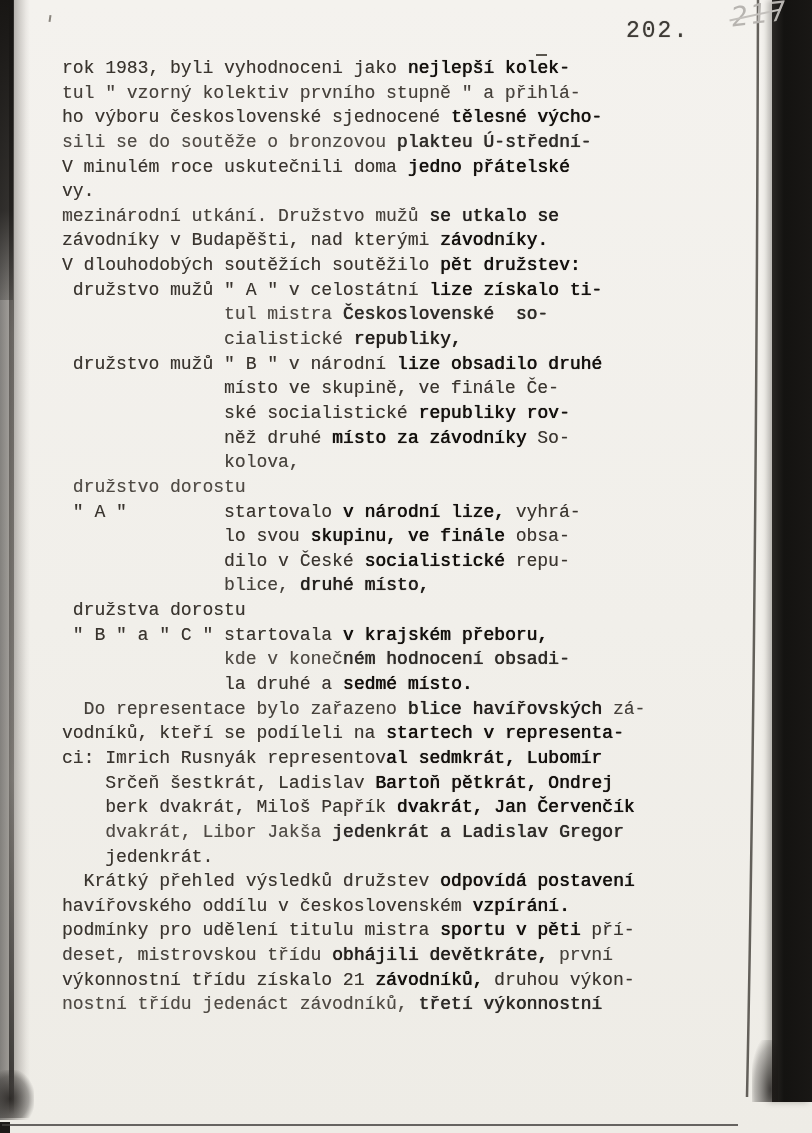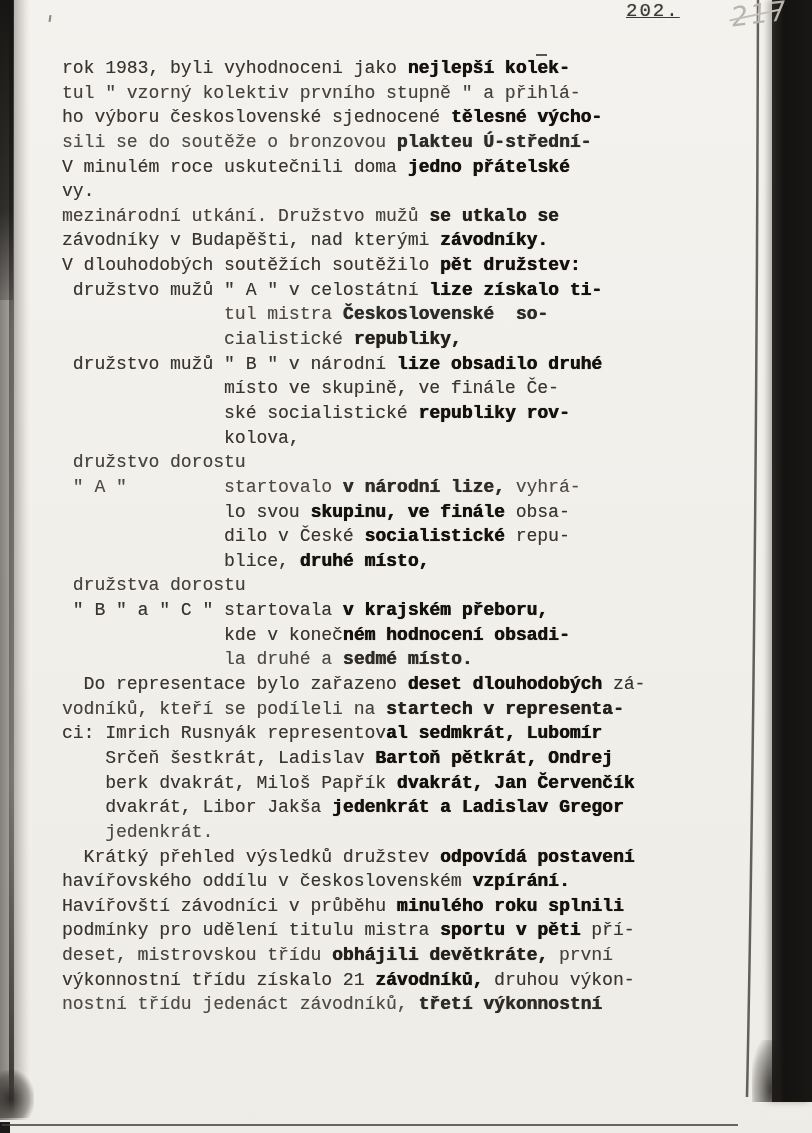--- a/index.html
+++ b/index.html
@@ -61,10 +61,9 @@
 
   
   .page-number {
-    position:absolute; left:626px; top:0;
-    font-size:19px; letter-spacing:2px; color:#3d3a35;
+    position:absolute; left:626px; top:18px;
+    font-size:23px; letter-spacing:2px; color:#3d3a35;
     text-shadow:0 0 1px rgba(61,58,53,.6);
-    text-decoration:underline;
   }
   .hand-number {
     position:absolute; left:731px; top:-2px;

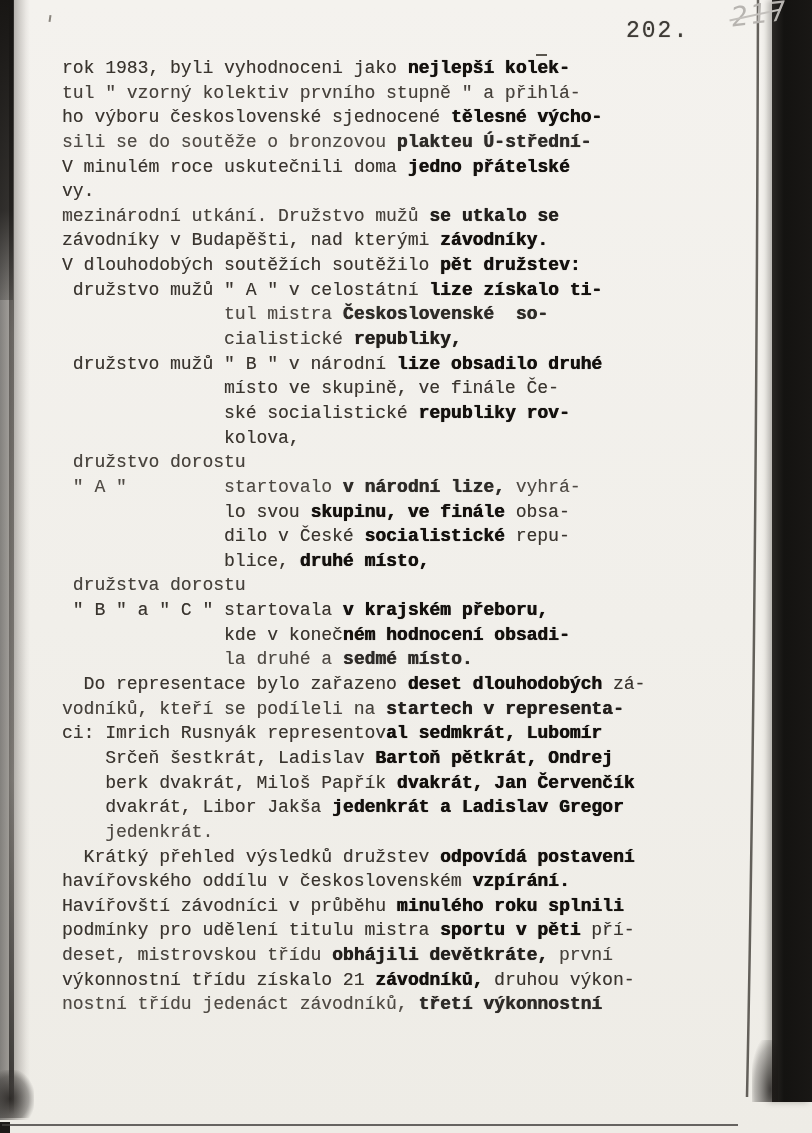--- a/index.html
+++ b/index.html
@@ -90,7 +90,7 @@
     text-shadow:0.3px 0 rgba(57,52,46,.45);
   }
   .line .seg-b {
-    font-weight:bold;
+    font-weight:normal;
     color:#14110e;
     text-shadow:0.5px 0 #14110e, 0 0 1px rgba(20,17,14,.55);
     text-align:right;

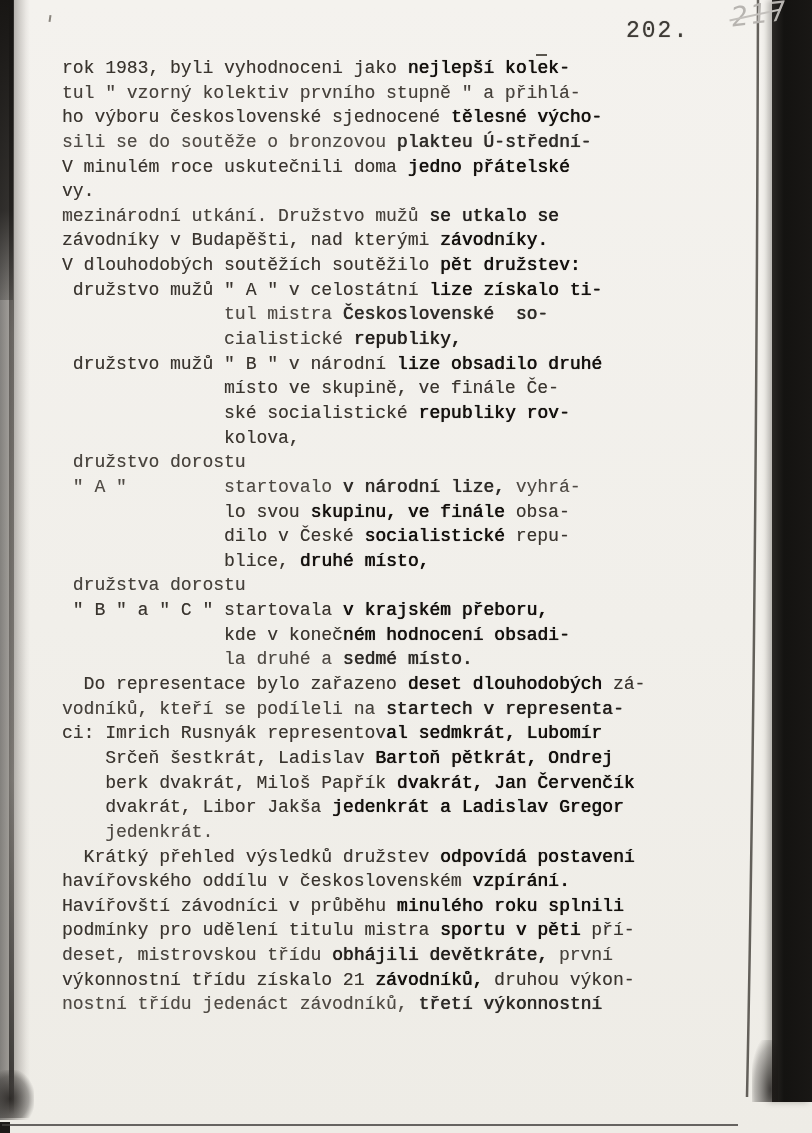--- a/index.html
+++ b/index.html
@@ -138,6 +138,7 @@
       <div class="line"><span class="seg"> družstvo mužů " B " v národní </span><span class="seg-b">lize obsadilo druhé</span></div>
       <div class="line"><span class="seg">               místo ve skupině, ve finále Če-</span></div>
       <div class="line"><span class="seg">               ské socialistické </span><span class="seg-b">republiky rov-</span></div>
+      <div class="line"><span class="seg">               něž druhé </span><span class="seg-b">místo za závodníky</span><span class="seg"> So-</span></div>
       <div class="line"><span class="seg">               kolova,</span></div>
       <div class="line"><span class="seg"> družstvo dorostu</span></div>
       <div class="line"><span class="seg"> " A "         startovalo </span><span class="seg-b">v národní lize,</span><span class="seg"> vyhrá-</span></div>

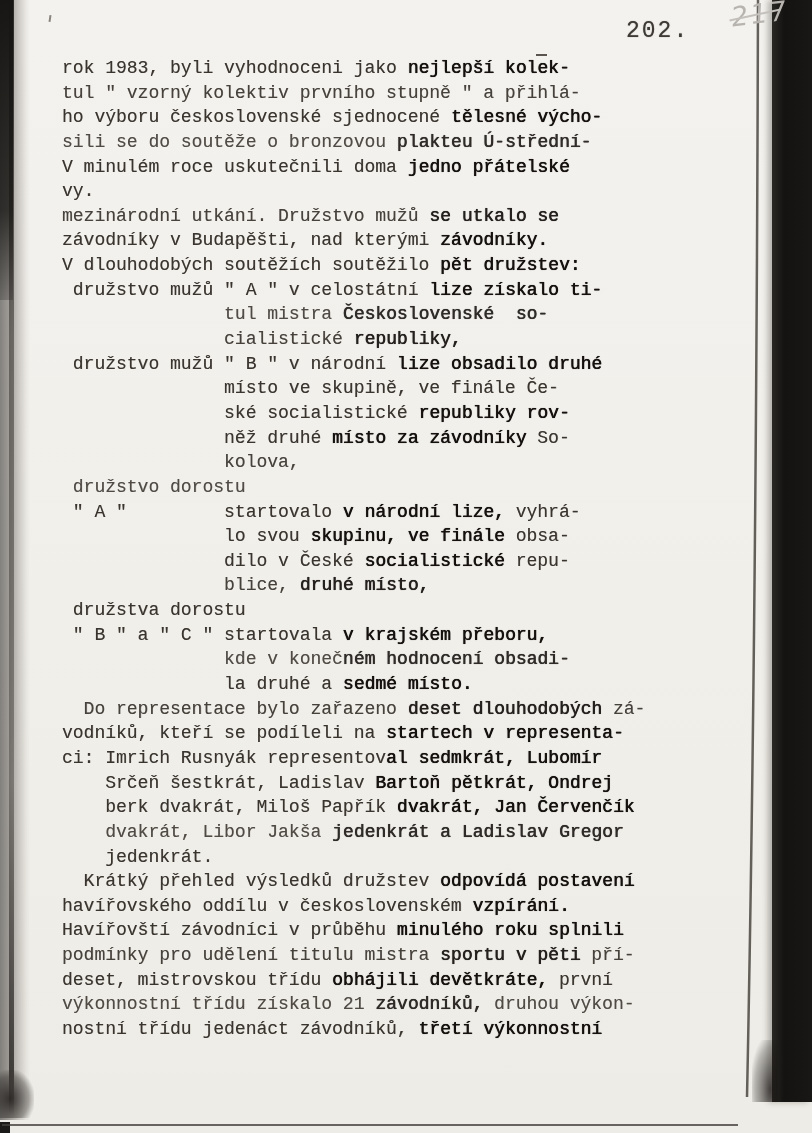--- a/index.html
+++ b/index.html
@@ -149,7 +149,7 @@
       <div class="line"><span class="seg"> " B " a " C " startovala </span><span class="seg-b">v krajském přeboru,</span></div>
       <div class="line"><span class="seg">               kde v koneč</span><span class="seg-b">ném hodnocení obsadi-</span></div>
       <div class="line"><span class="seg">               la druhé a </span><span class="seg-b">sedmé místo.</span></div>
-      <div class="line"><span class="seg">  Do representace bylo zařazeno </span><span class="seg-b">deset dlouhodobých</span><span class="seg"> zá-</span></div>
+      <div class="line"><span class="seg">  Do representace bylo zařazeno </span><span class="seg-b">blice havířovských</span><span class="seg"> zá-</span></div>
       <div class="line"><span class="seg">vodníků, kteří se podíleli na </span><span class="seg-b">startech v representa-</span></div>
       <div class="line"><span class="seg">ci: Imrich Rusnyák representov</span><span class="seg-b">al sedmkrát, Lubomír</span></div>
       <div class="line"><span class="seg">    Srčeň šestkrát, Ladislav </span><span class="seg-b">Bartoň pětkrát, Ondrej</span></div>

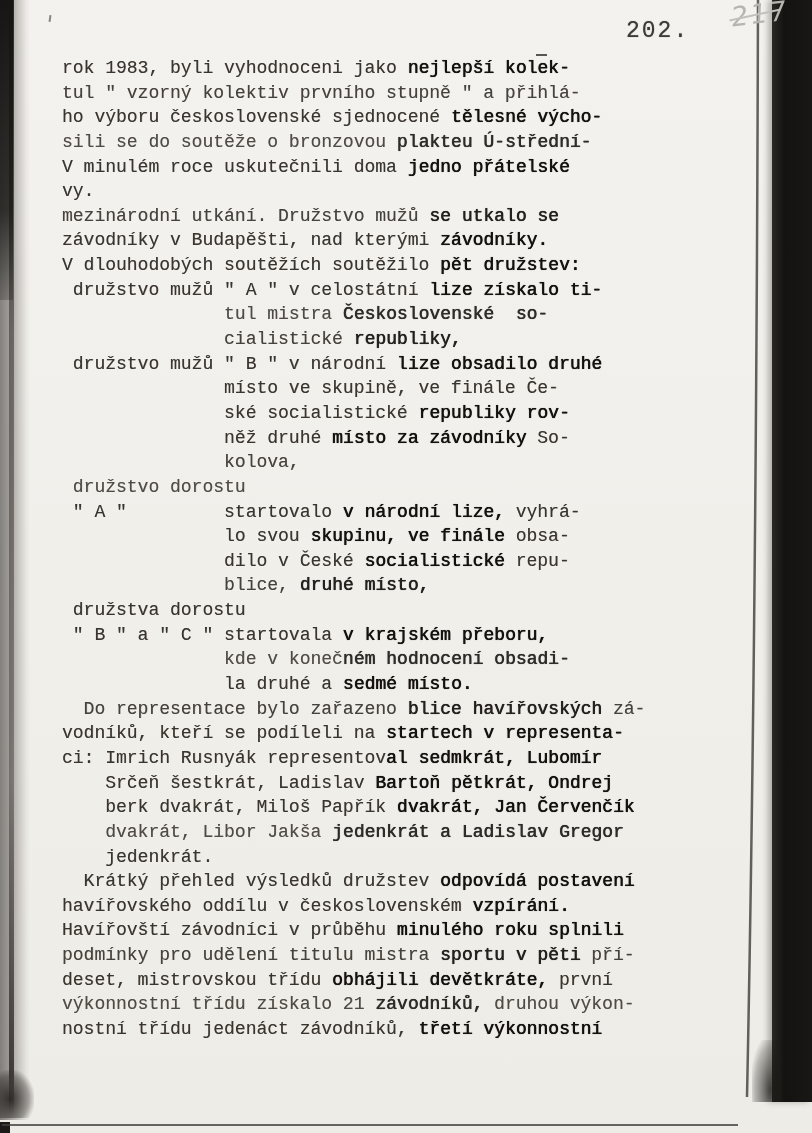--- a/index.html
+++ b/index.html
@@ -158,7 +158,6 @@
       <div class="line"><span class="seg">    jedenkrát.</span></div>
       <div class="line"><span class="seg">  Krátký přehled výsledků družstev </span><span class="seg-b">odpovídá postavení</span></div>
       <div class="line"><span class="seg">havířovského oddílu v československém </span><span class="seg-b">vzpírání.</span></div>
-      <div class="line"><span class="seg">Havířovští závodníci v průběhu </span><span class="seg-b">minulého roku splnili</span></div>
       <div class="line"><span class="seg">podmínky pro udělení titulu mistra </span><span class="seg-b">sportu v pěti</span><span class="seg"> pří-</span></div>
       <div class="line"><span class="seg">deset, mistrovskou třídu </span><span class="seg-b">obhájili devětkráte,</span><span class="seg"> první</span></div>
       <div class="line"><span class="seg">výkonnostní třídu získalo 21 </span><span class="seg-b">závodníků,</span><span class="seg"> druhou výkon-</span></div>

